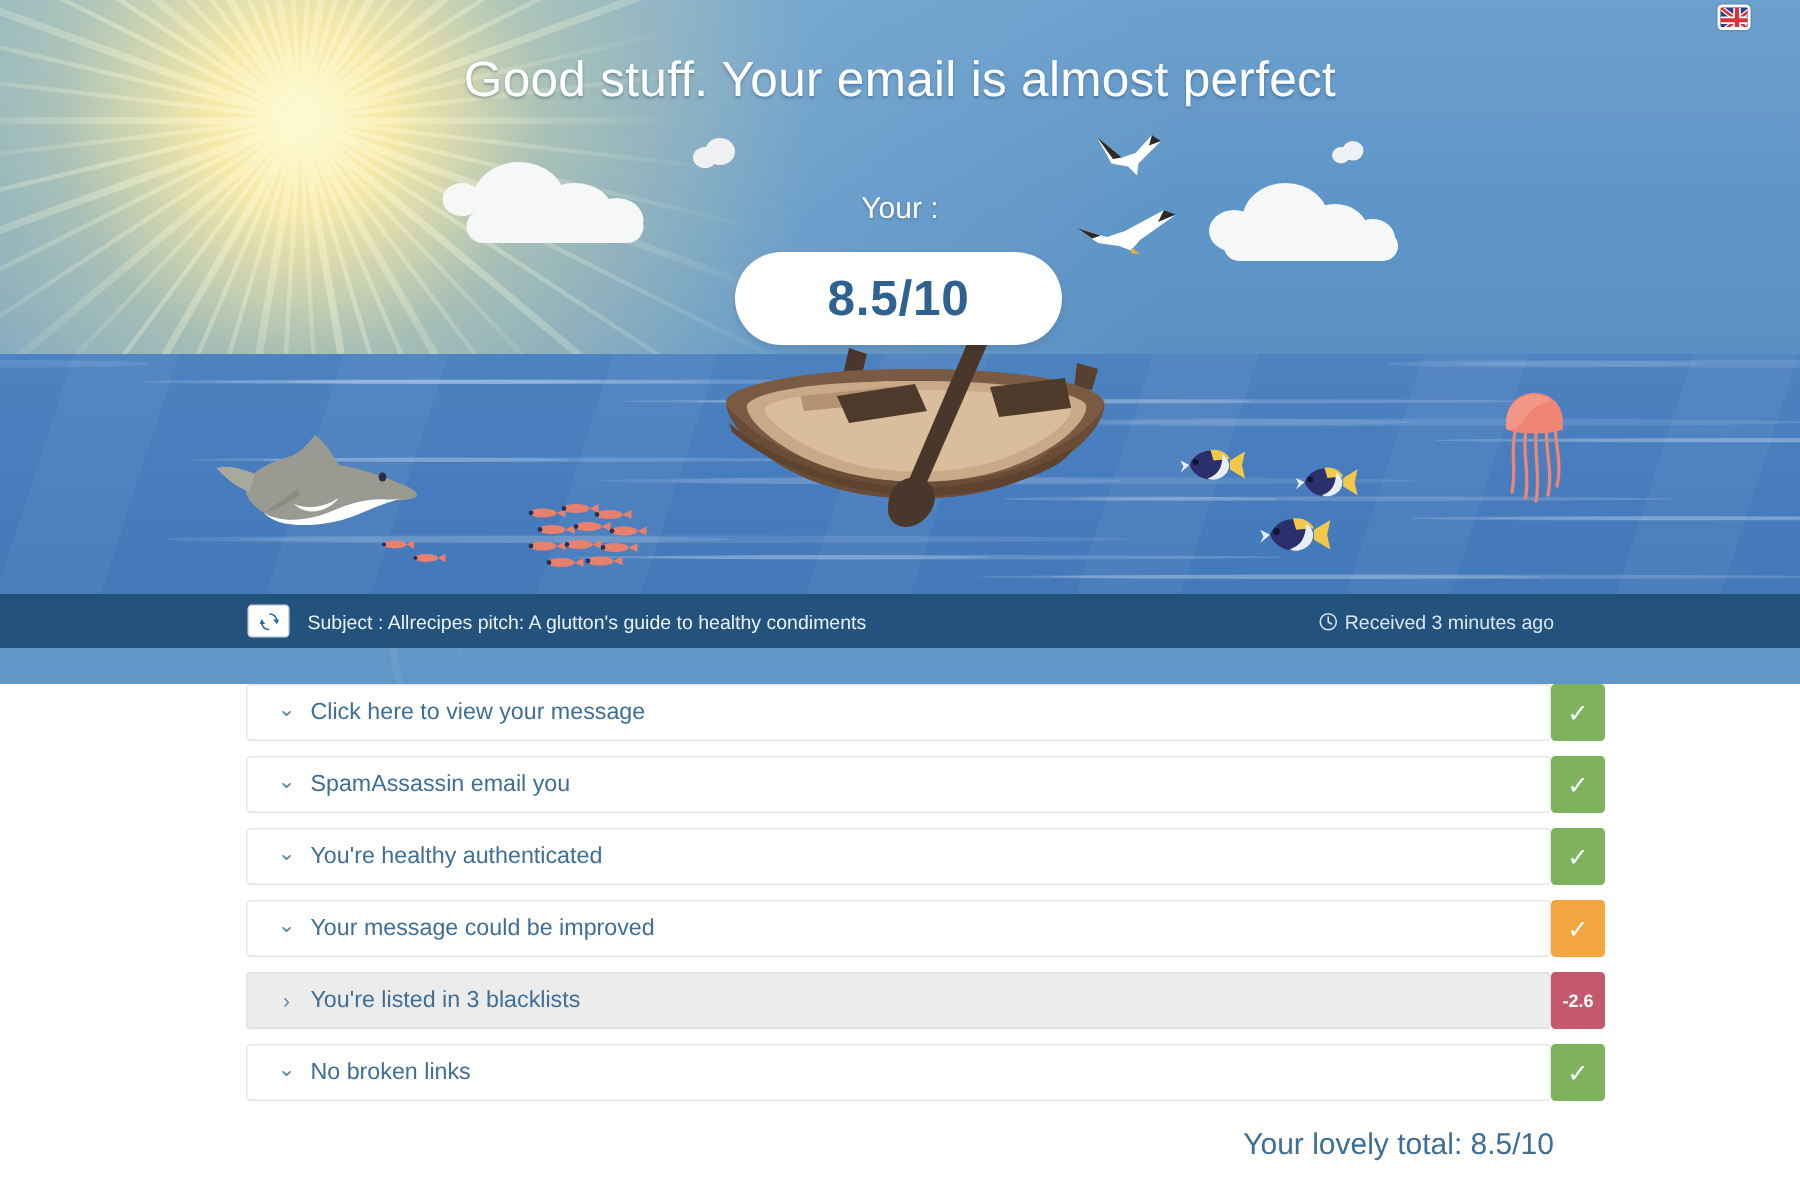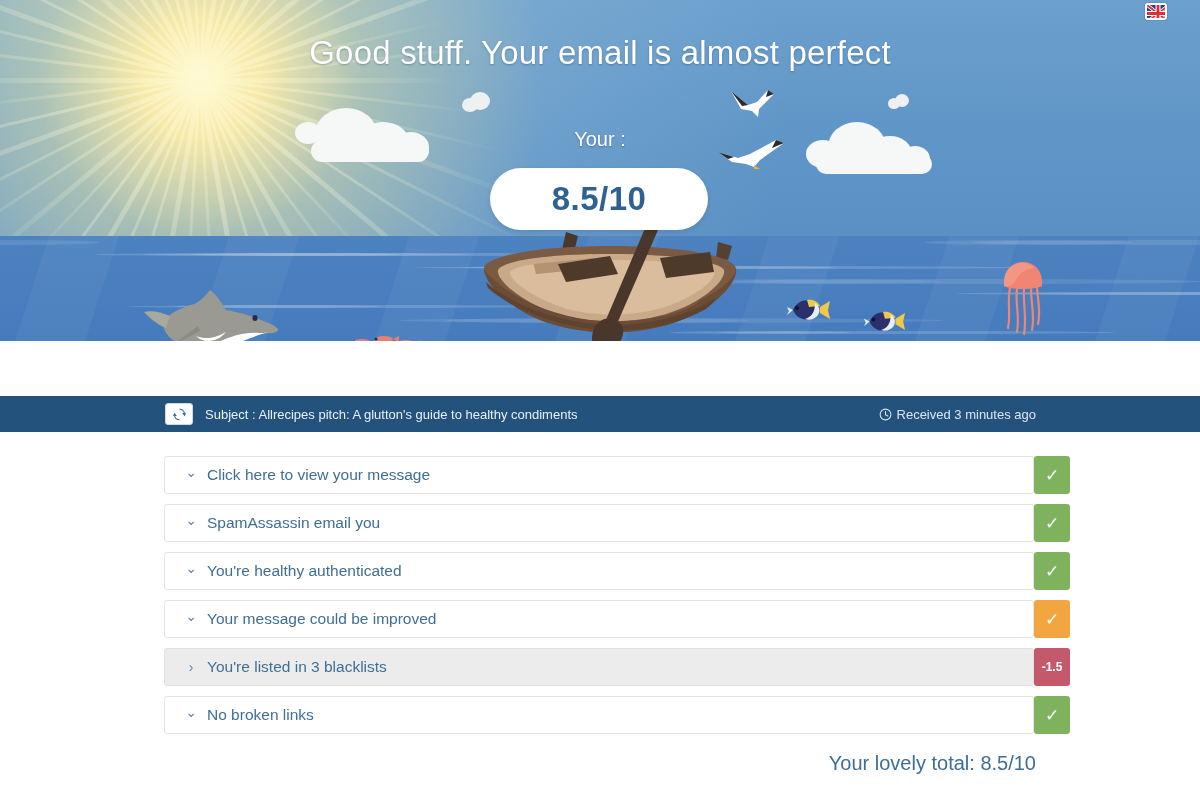--- a/index.html
+++ b/index.html
@@ -15,7 +15,7 @@
   
   .hero {
     position: relative;
-    width: 1200px; height: 341px;
+    width: 1200px; height: 456px;
     overflow: hidden;
     background: #6096c8;
   }

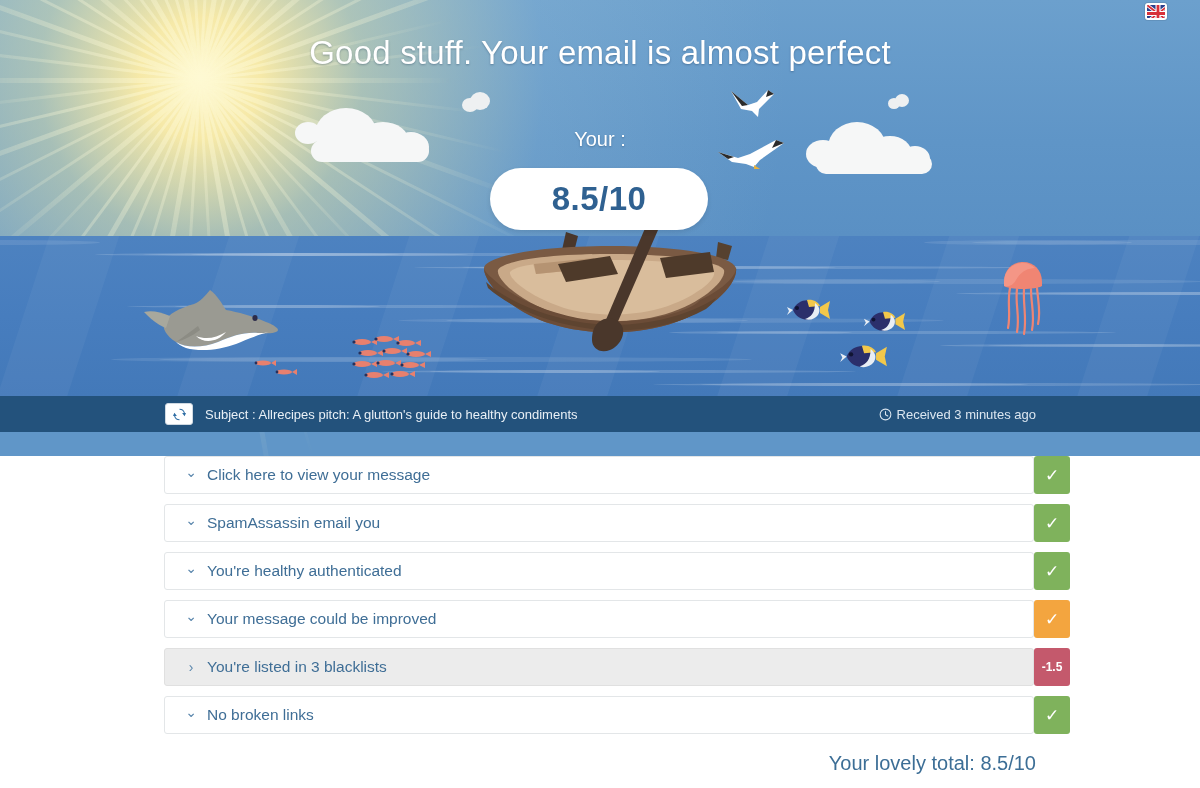--- a/index.html
+++ b/index.html
@@ -548,7 +548,7 @@
         <span class="chev">›</span>
         <span class="rowLabel">You're listed in 3 blacklists</span>
         <span class="badge bad">
-          <span>-1.5</span>
+          <span>-2.6</span>
         </span>
       </div>
       <div class="row">

